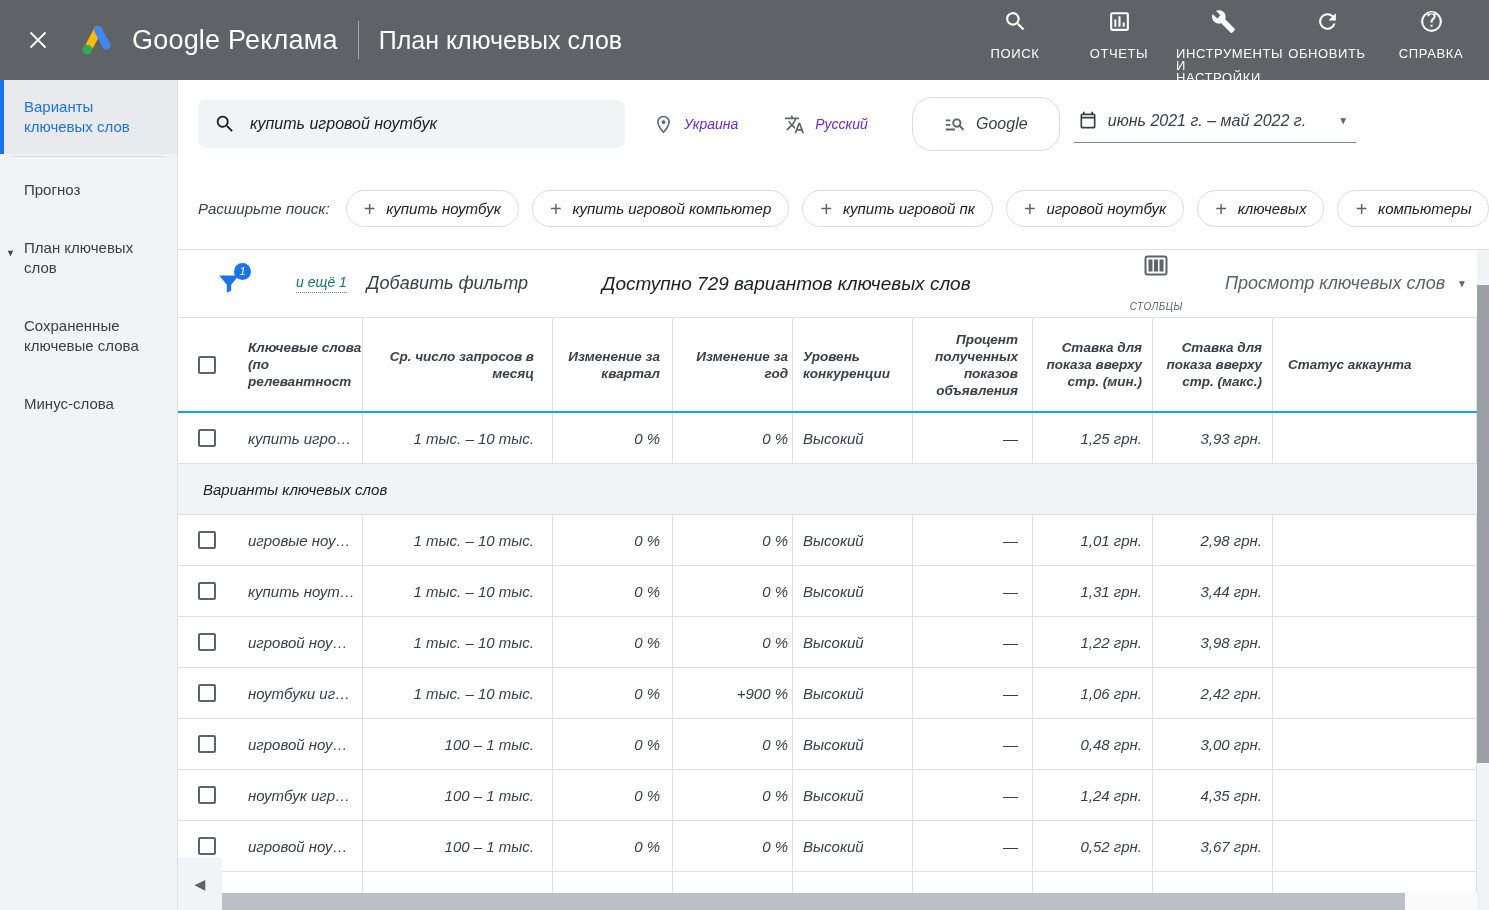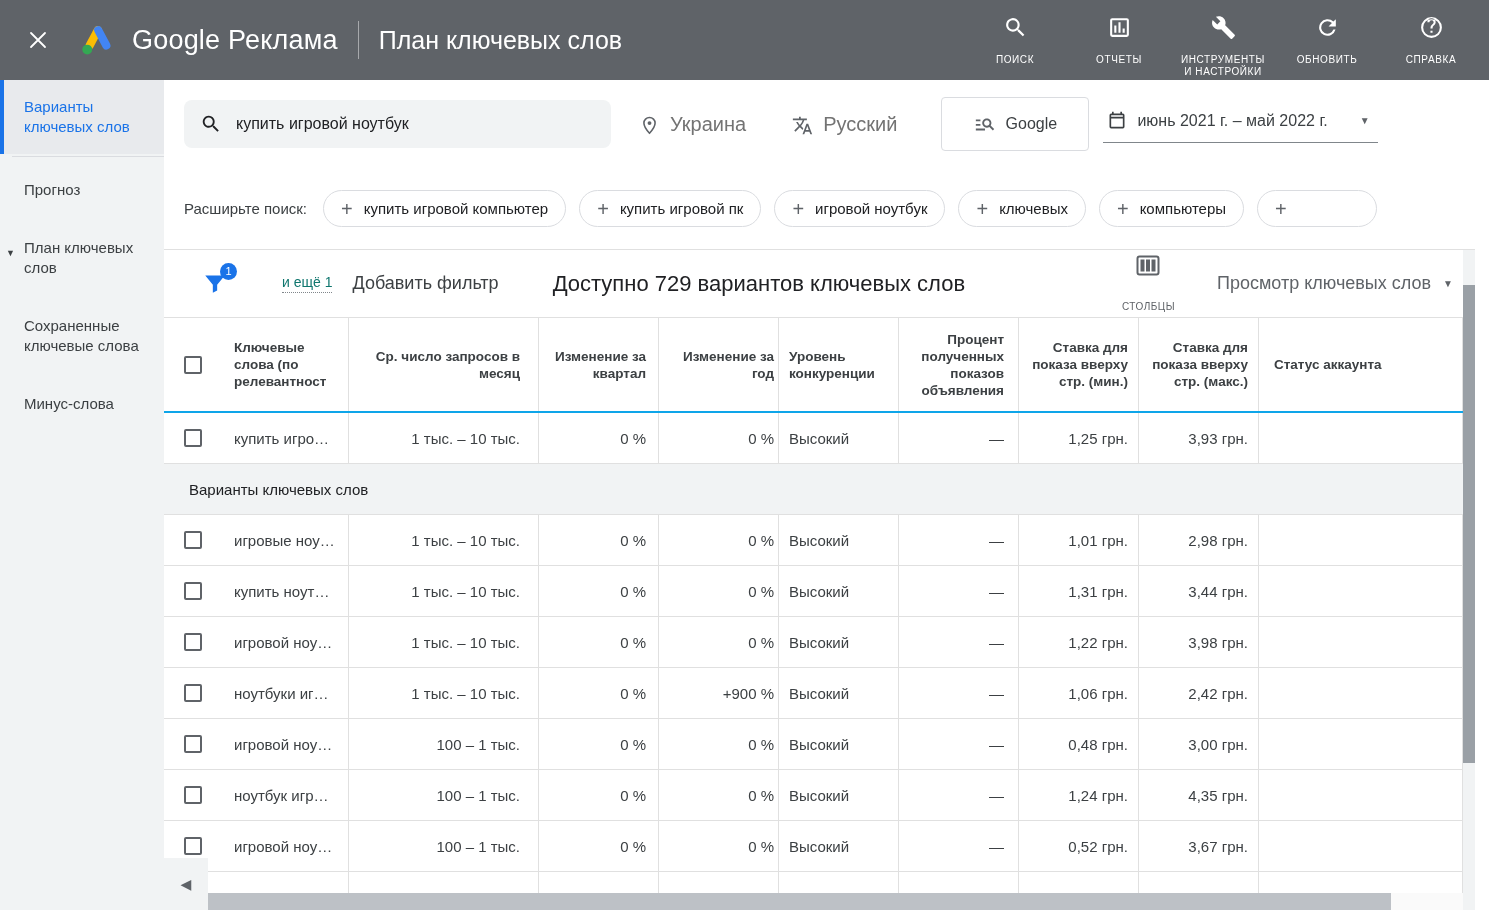--- a/index.html
+++ b/index.html
@@ -20,8 +20,8 @@
   .tb-action { width:96px; display:flex; flex-direction:column; align-items:center;
     cursor:pointer; padding-top:12px; }
   .tb-action svg { width:25px; height:25px; }
-  .tb-action .lbl { margin-top:14px; font-size:10px; letter-spacing:.6px; color:#fff;
-    text-align:center; line-height:12px; max-width:94px; }
+  .tb-action .lbl { margin-top:14px; font-size:13px; letter-spacing:.6px; color:#fff;
+    line-height:12px; max-width:94px; }
 
   
   .sidebar { position:absolute; left:0; top:80px; width:178px; height:830px;

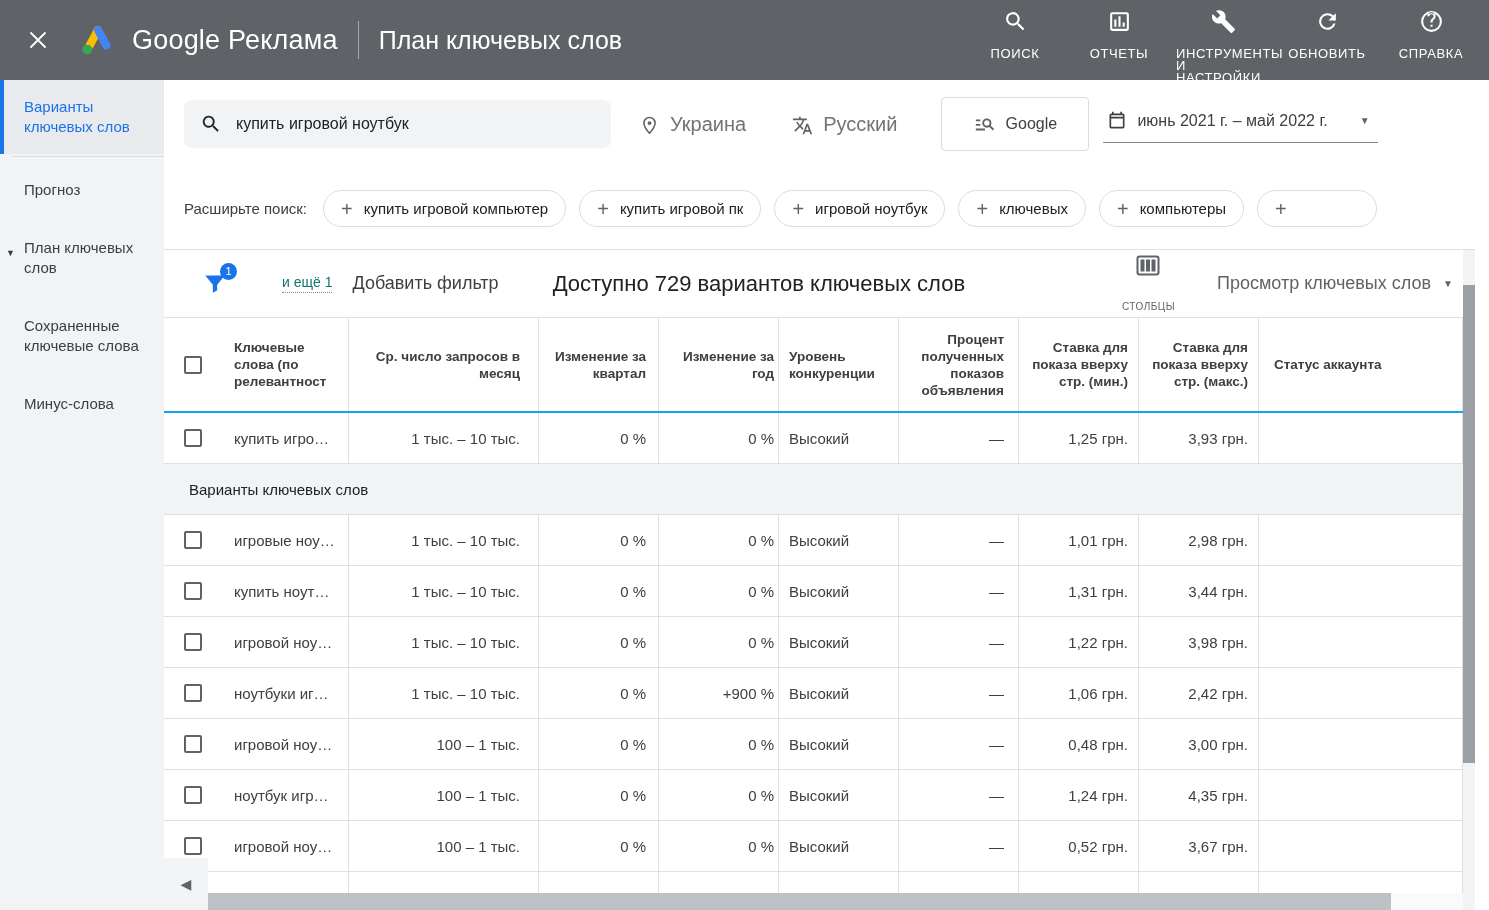--- a/index.html
+++ b/index.html
@@ -37,7 +37,7 @@
   .nav-item.gap-top { margin-top:8px; }
 
   
-  .main { position:absolute; left:164px; top:80px; width:1311px; height:830px; background:#fff; }
+  .main { position:absolute; left:178px; top:80px; width:1311px; height:830px; background:#fff;font-style:italic; }
 
   
   .search-row { height:88px; display:flex; align-items:center; padding-left:20px; }

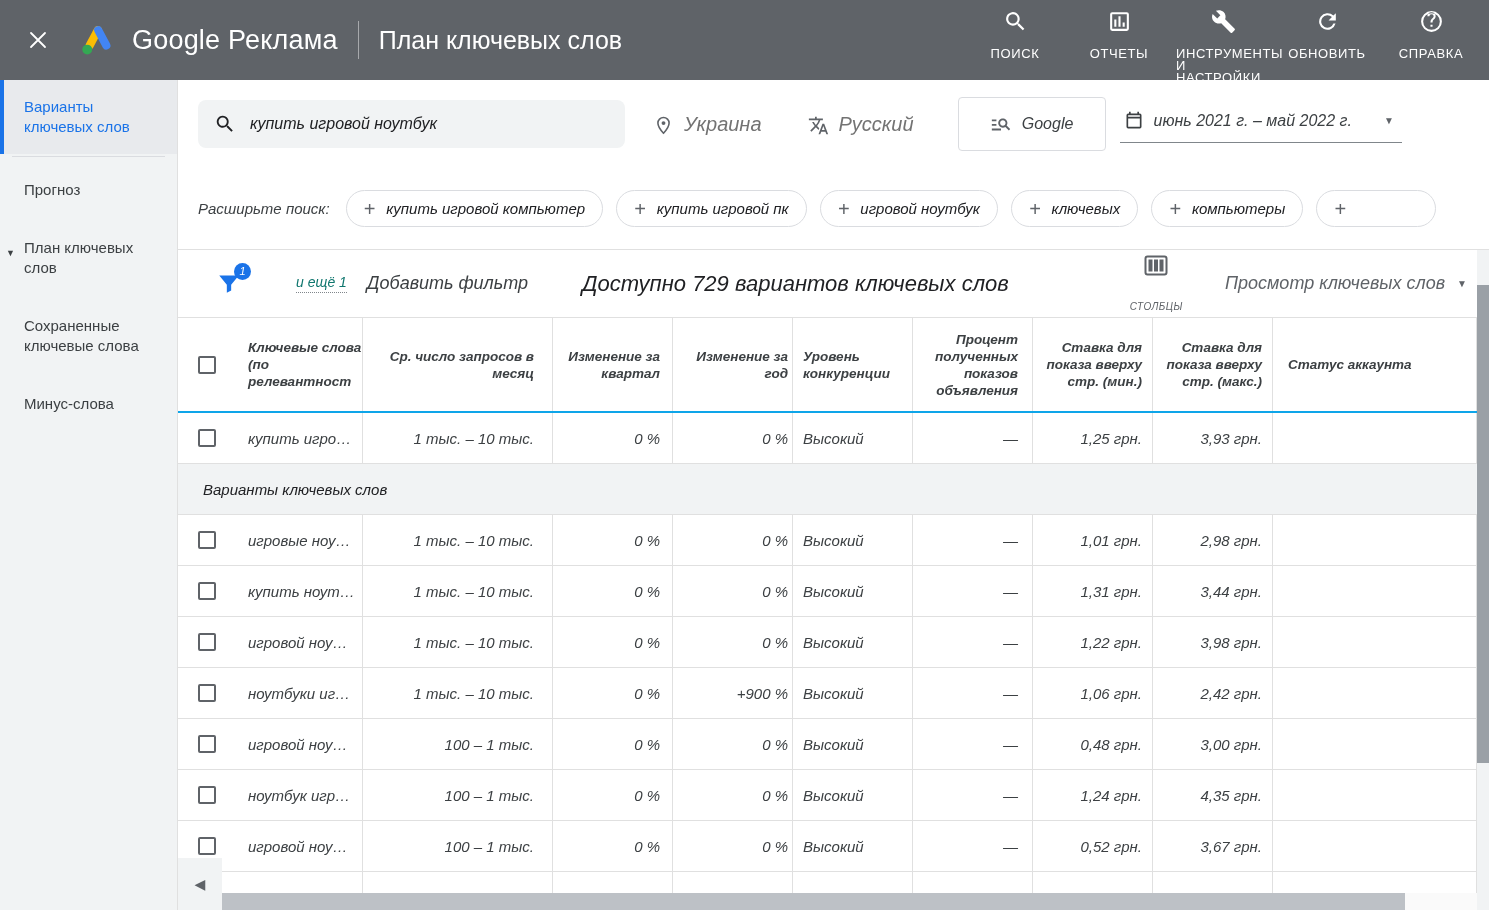--- a/index.html
+++ b/index.html
@@ -45,7 +45,7 @@
     display:flex; align-items:center; padding:0 16px; }
   .search-box svg { width:22px; height:22px; margin-right:14px; flex:none; }
   .search-box .q { font-size:16px; color:#202124; }
-  .crit { display:flex; align-items:flex-end; gap:10px; font-size:20px; color:#737373;
+  .crit { display:flex; align-items:center; gap:10px; font-size:14px; color:#6d28d9;
     cursor:pointer; white-space:nowrap; }
   .crit svg { width:21px; height:21px; }
   .crit.loc { margin-left:28px; }

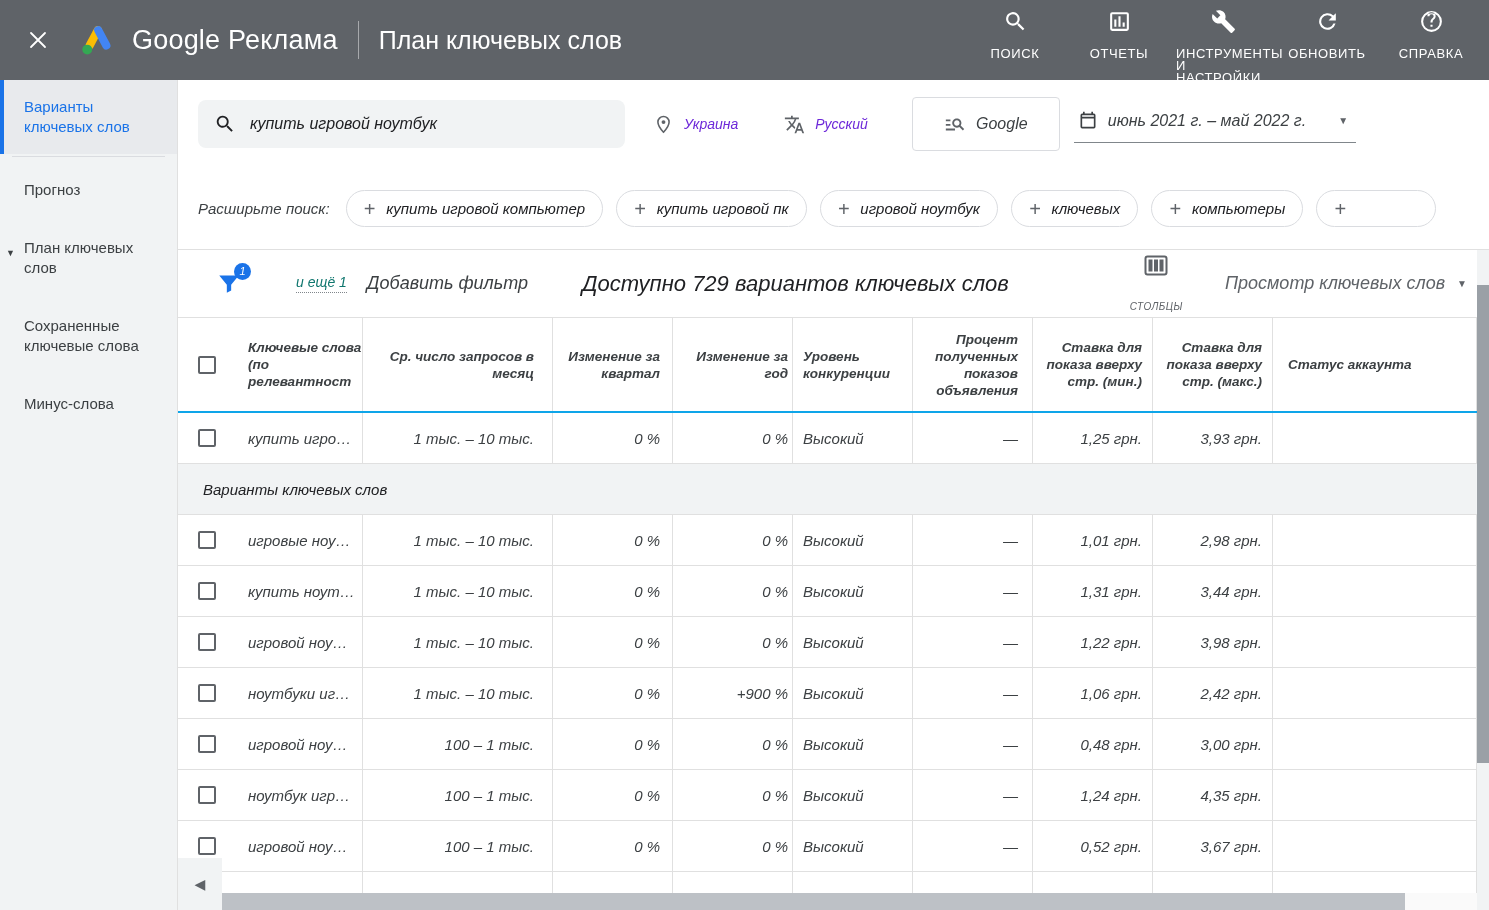--- a/index.html
+++ b/index.html
@@ -51,7 +51,7 @@
   .crit.loc { margin-left:28px; }
   .crit.lang { margin-left:46px; }
   .network-btn { margin-left:44px; height:54px; min-width:148px; border:1px solid #dadce0;
-    border-radius:4px; display:flex; align-items:center; justify-content:center; gap:10px;
+    border-radius:20px; display:flex; align-items:center; justify-content:center; gap:10px;
     font-size:16px; color:#3c4043; cursor:pointer; padding:0 18px; }
   .network-btn svg { width:22px; height:22px; }
   .date-sel { margin-left:14px; height:38px; display:flex; align-items:center; gap:10px;

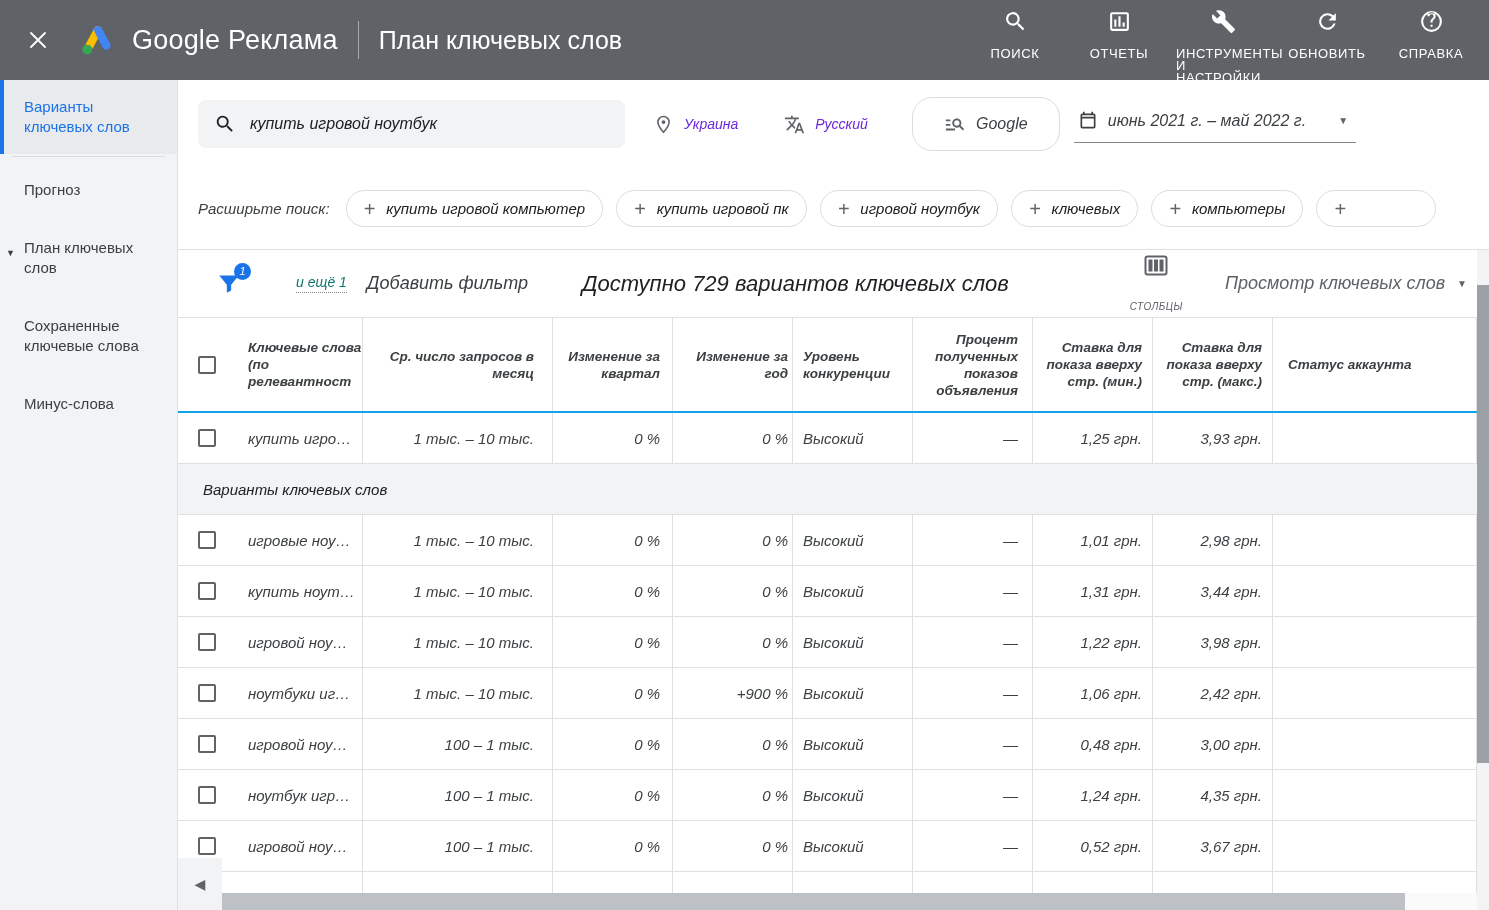--- a/index.html
+++ b/index.html
@@ -243,6 +243,10 @@
     <div class="chips-row">
       <span class="chips-label">Расширьте поиск:</span>
       <div class="chips">
+  <div class="chip">
+    <span class="plus"></span>
+    <span class="c-lbl">купить ноутбук</span>
+  </div>
 
   <div class="chip">
     <span class="plus"></span>

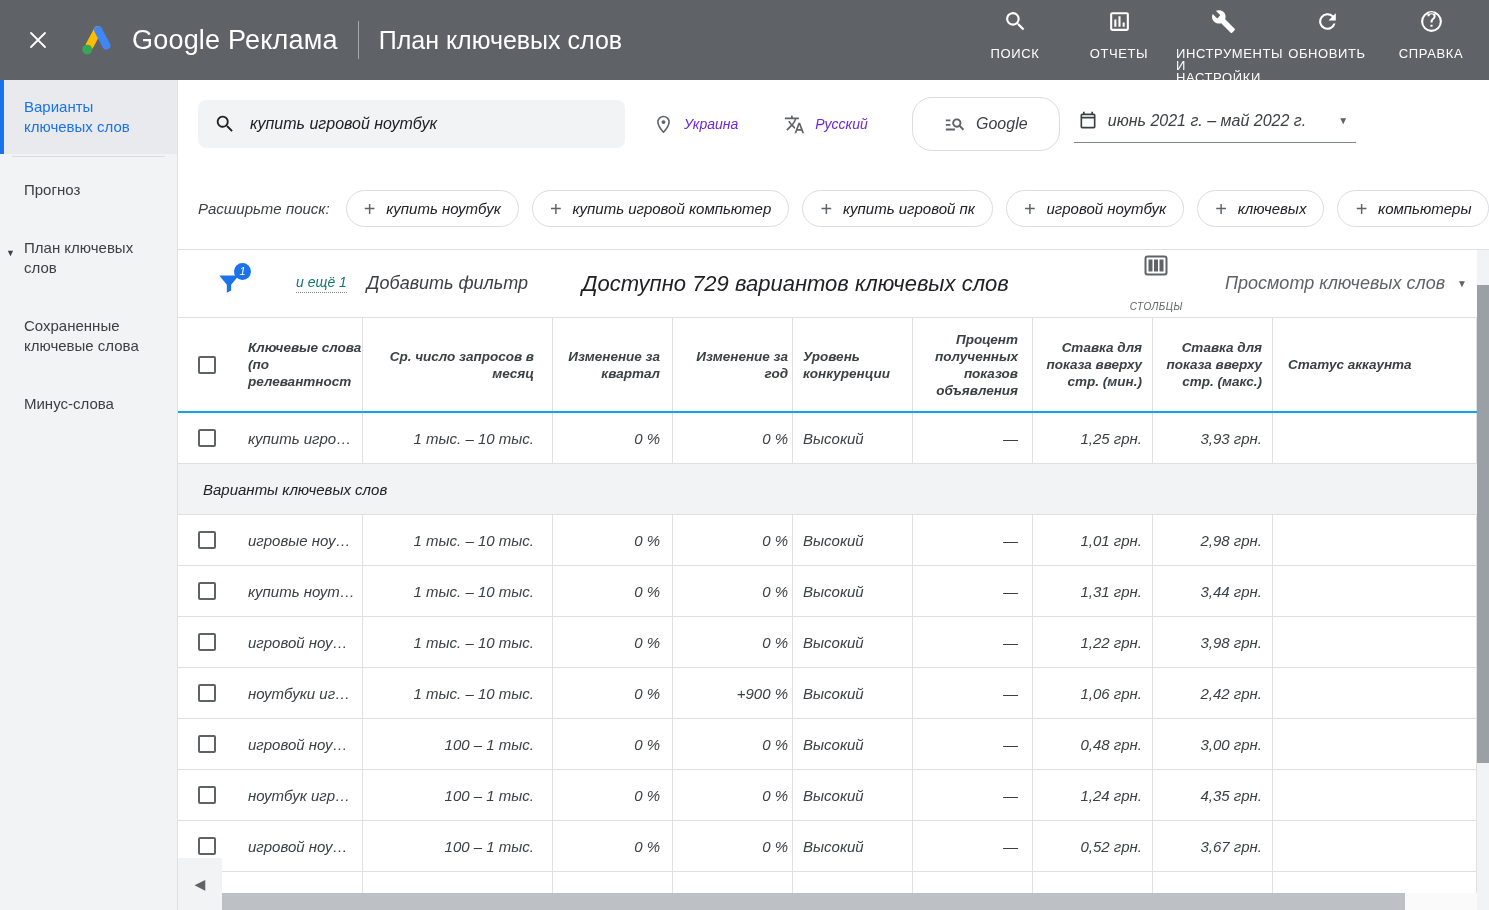--- a/index.html
+++ b/index.html
@@ -82,7 +82,7 @@
   .more-filters { margin-left:52px; font-size:14px; color:#0f766e; border-bottom:1px dotted #80868b;
     padding-bottom:2px; cursor:pointer; }
   .add-filter { margin-left:20px; font-size:18px; color:#3c4043; cursor:pointer; }
-  .available { margin-left:54px; font-size:22px; color:#202124; }
+  .available { margin-left:74px; font-size:19px; color:#202124; }
   .tb-right { margin-left:auto; display:flex; align-items:center; margin-right:22px; }
   .columns-btn { display:flex; flex-direction:column; align-items:center; cursor:pointer;gap:20px; }
   .columns-btn svg { width:24px; height:22px; }

